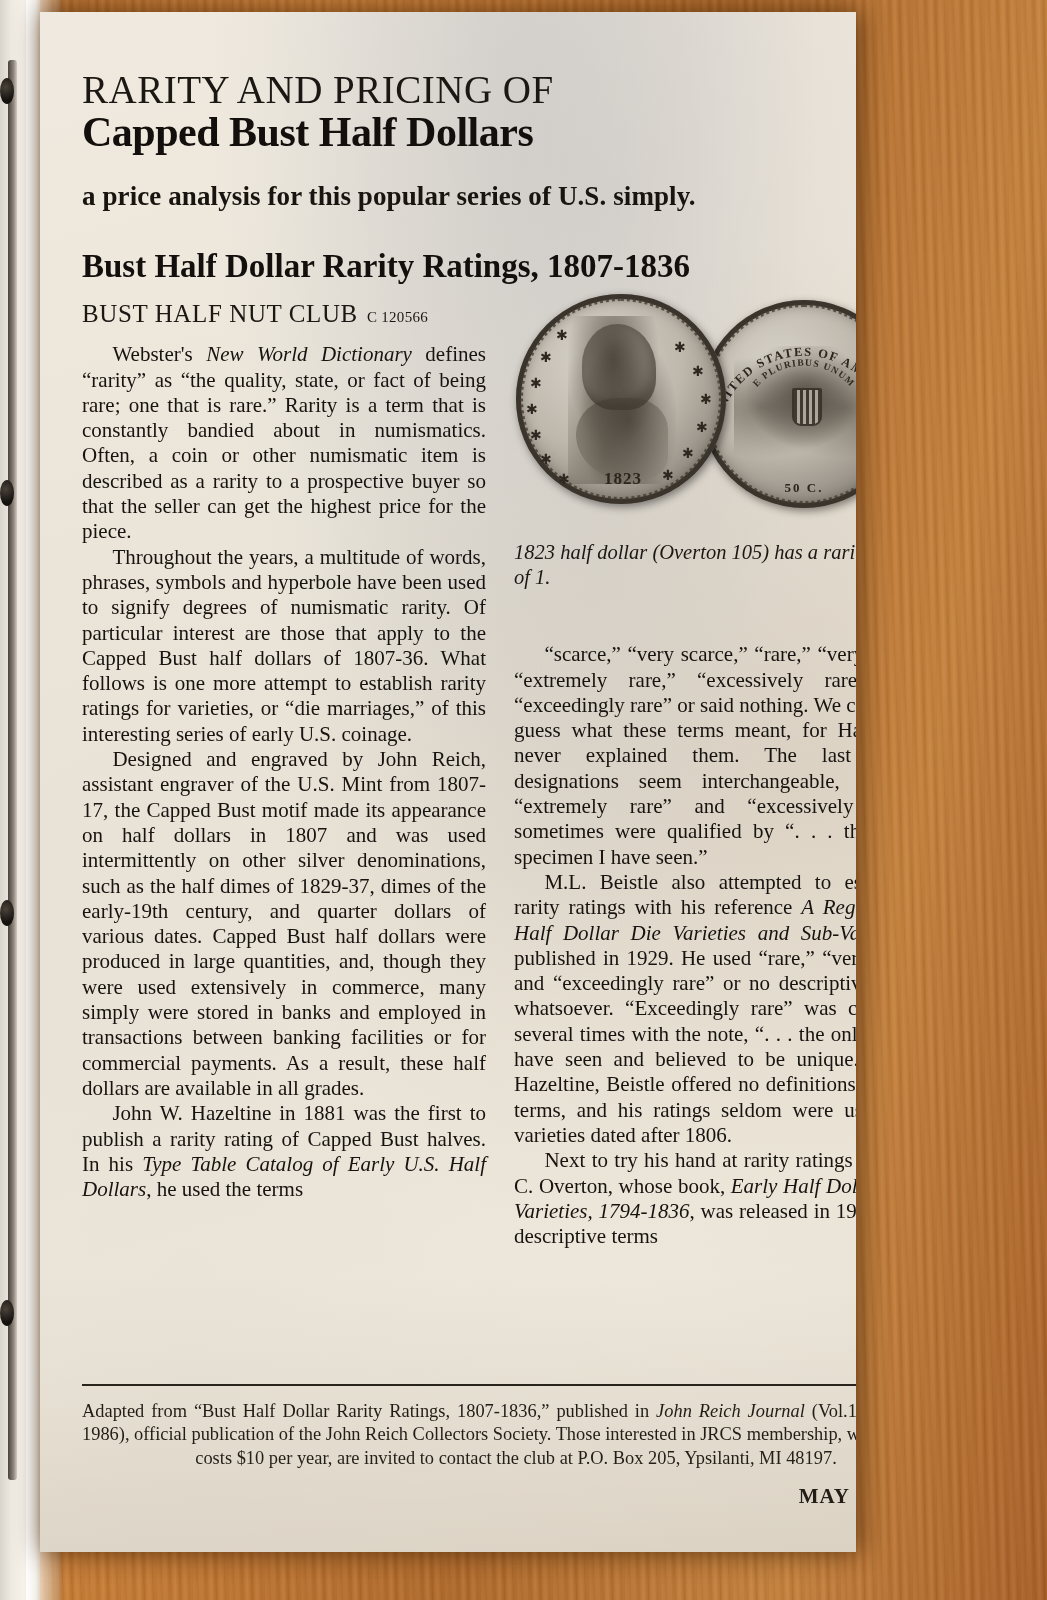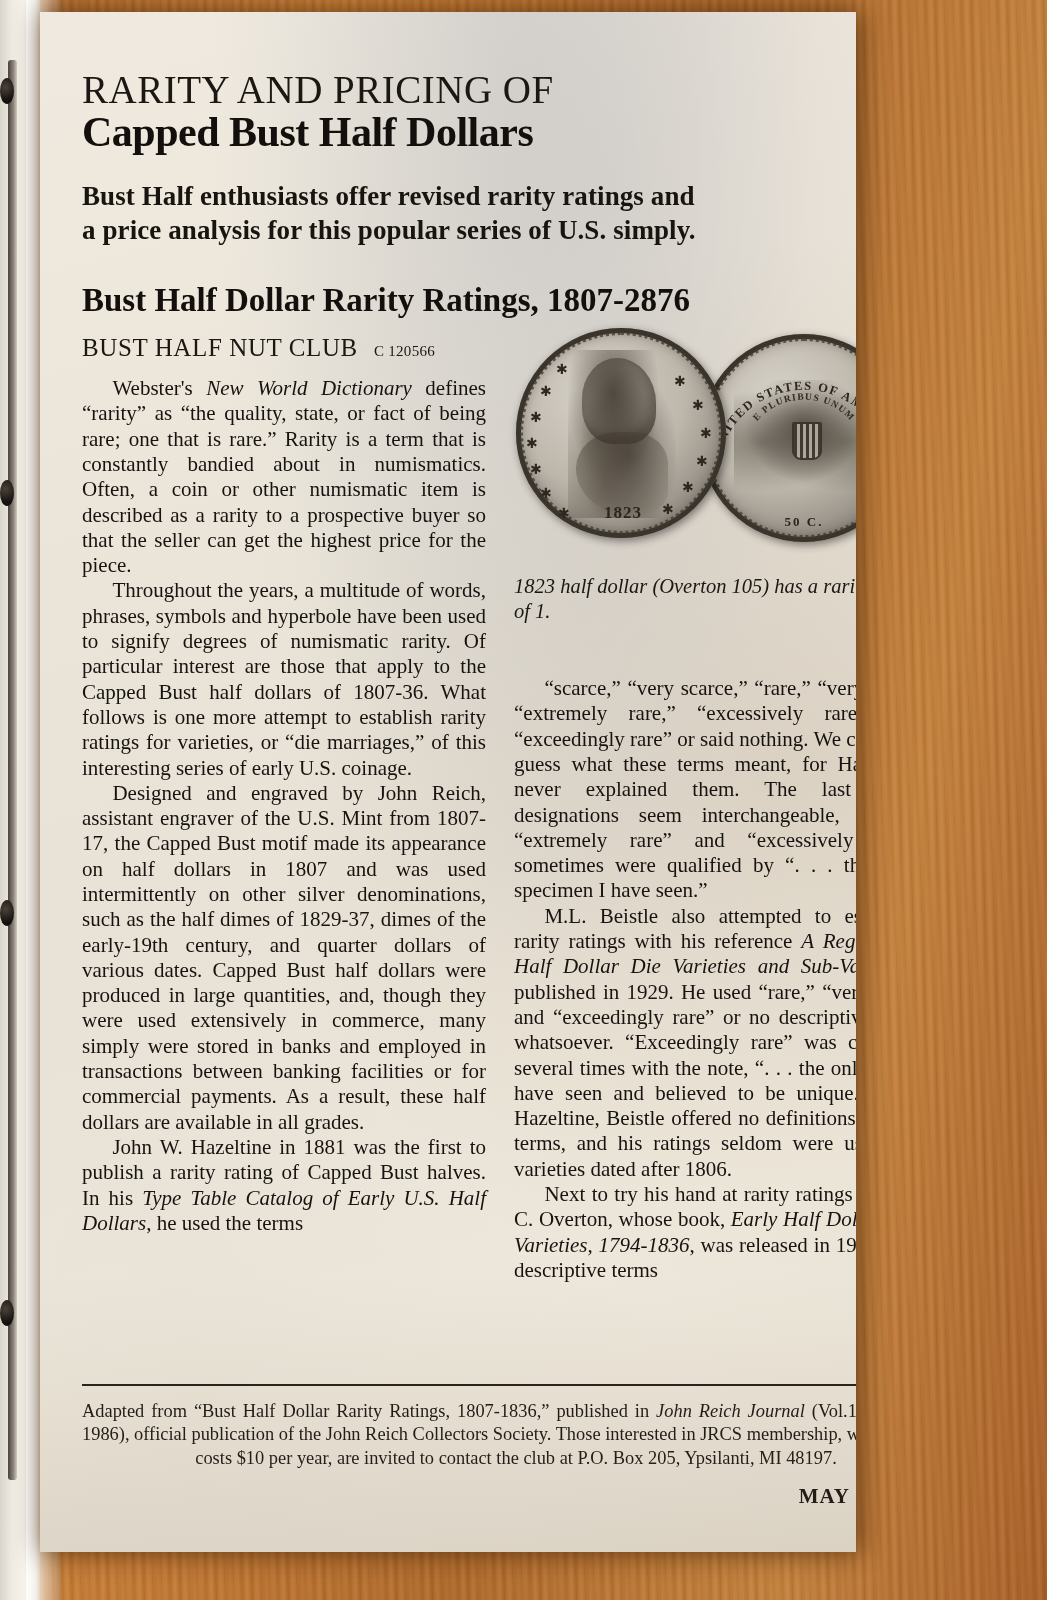--- a/index.html
+++ b/index.html
@@ -201,7 +201,6 @@
     <h1 class="headline">Capped Bust Half Dollars</h1>
 
     <div class="deck">
-      <div>Bust Half enthusiasts offer revised rarity ratings and</div>
       <div>a price analysis for this popular series of U.S. simply.</div>
     </div>
 

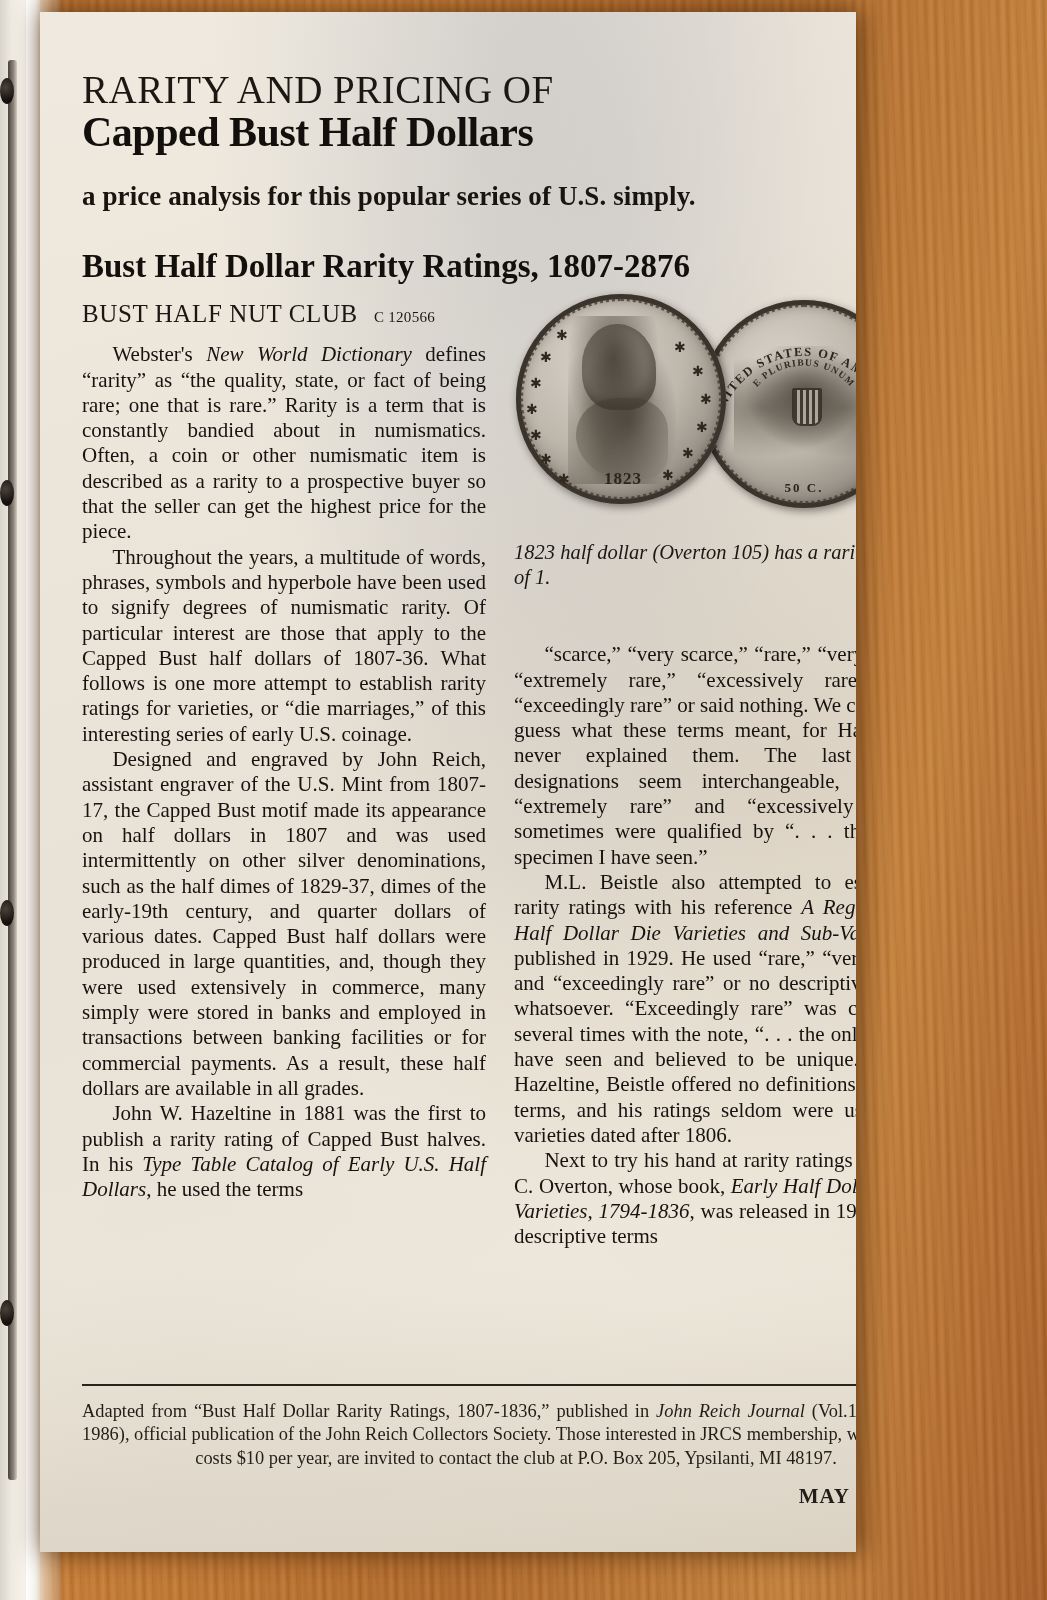--- a/index.html
+++ b/index.html
@@ -204,7 +204,7 @@
       <div>a price analysis for this popular series of U.S. simply.</div>
     </div>
 
-    <h2 class="sec-title">Bust Half Dollar Rarity Ratings, 1807-2876</h2>
+    <h2 class="sec-title">Bust Half Dollar Rarity Ratings, 1807-1836</h2>
 
     <div class="byline">
       <span>BUST HALF NUT CLUB</span><span class="code">C 120566</span>

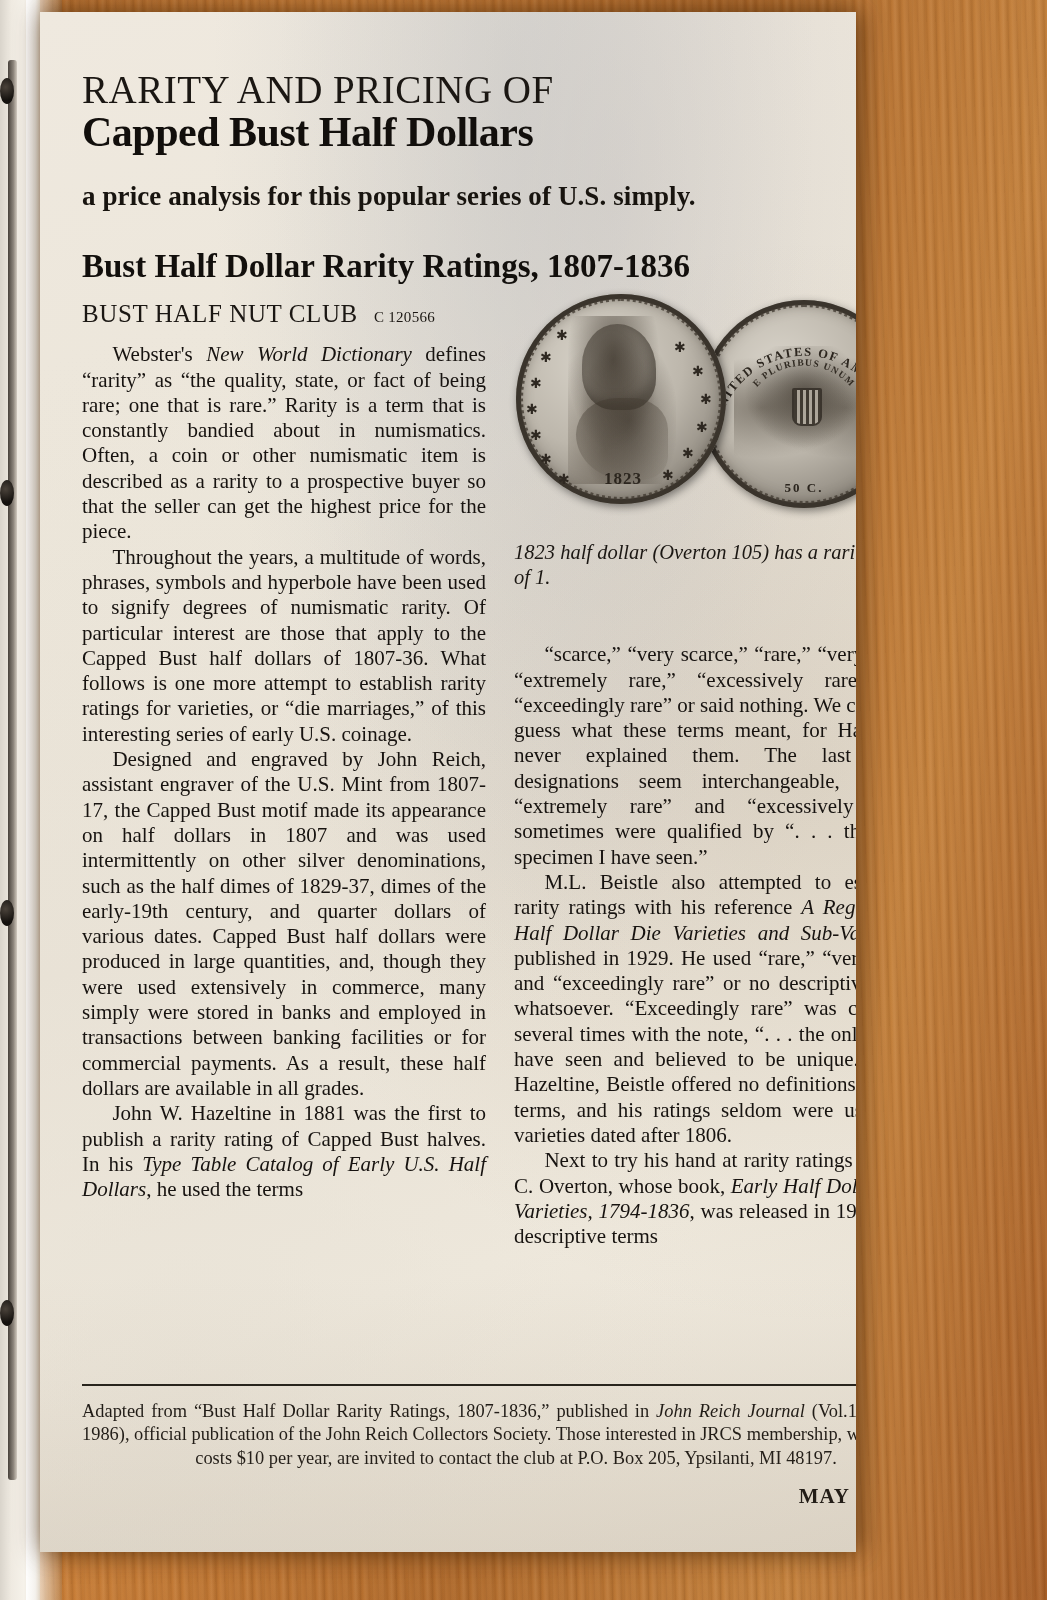--- a/index.html
+++ b/index.html
@@ -77,7 +77,7 @@
     margin:0 0 16px 0;
   }
   .byline{font-size:25px;color:#1b1713;letter-spacing:.6px;margin:0 0 14px 0;}
-  .byline .code{font-size:15px;letter-spacing:.3px;margin-left:16px;}
+  .byline .code{font-size:15px;letter-spacing:.3px;margin-left:9px;}
 
   
   #cols{position:relative;margin-top:6px;}

